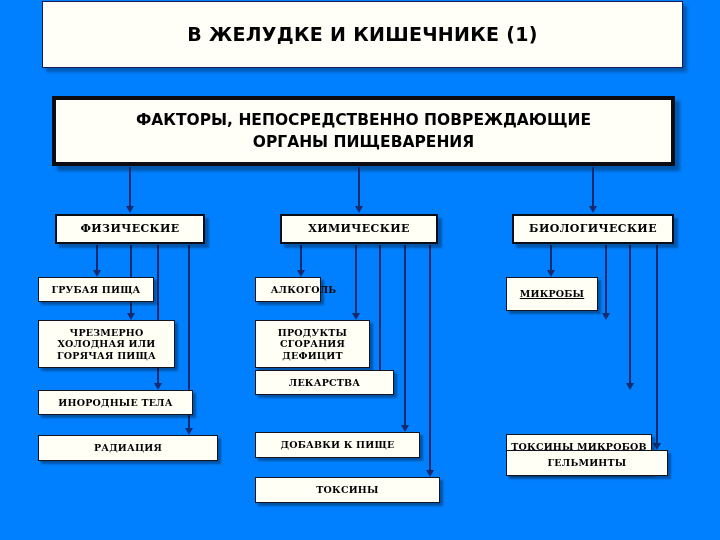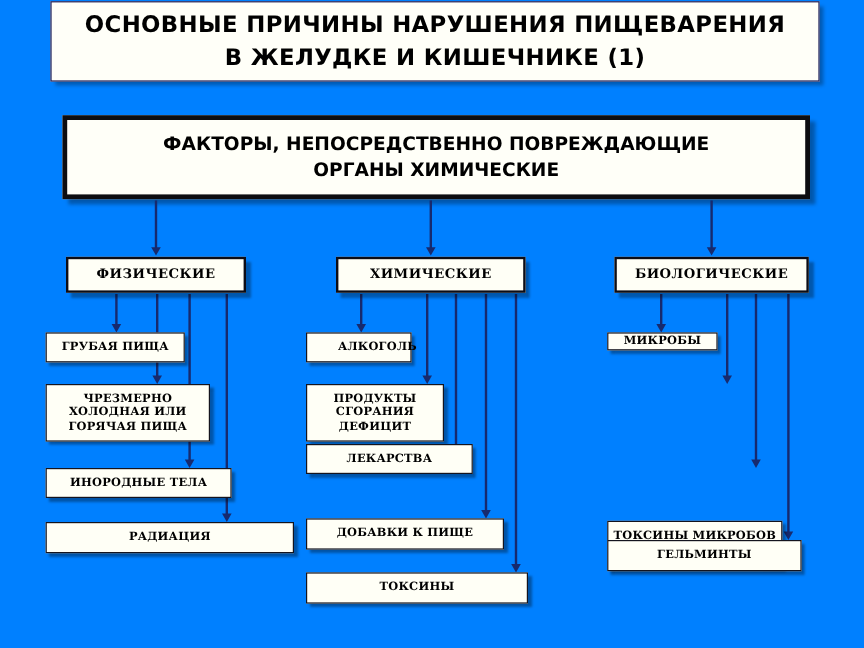--- a/index.html
+++ b/index.html
@@ -145,7 +145,6 @@
 <div id="slide">
 
   <div class="box" id="title-box">
-    <span class="tline l1">ОСНОВНЫЕ ПРИЧИНЫ НАРУШЕНИЯ ПИЩЕВАРЕНИЯ</span>
     <span class="tline l2">В ЖЕЛУДКЕ И КИШЕЧНИКЕ (1)</span>
   </div>
 

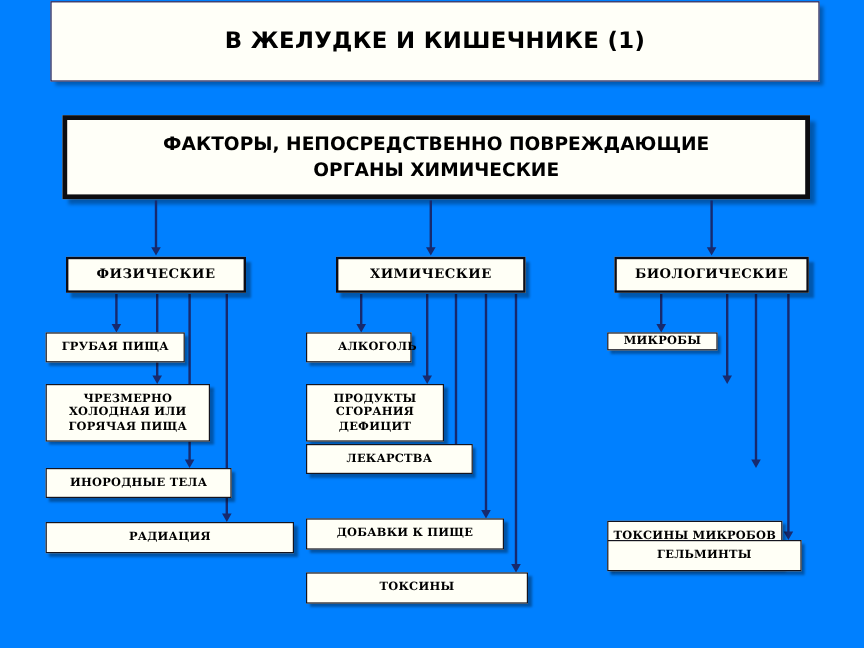--- a/index.html
+++ b/index.html
@@ -150,7 +150,7 @@
 
   <div class="box" id="header-box">
     <span class="hline l1">ФАКТОРЫ, НЕПОСРЕДСТВЕННО ПОВРЕЖДАЮЩИЕ</span>
-    <span class="hline l2">ОРГАНЫ  ХИМИЧЕСКИЕ</span>
+    <span class="hline l2">ОРГАНЫ  ПИЩЕВАРЕНИЯ</span>
   </div>
 
   <div class="conn-wrap">

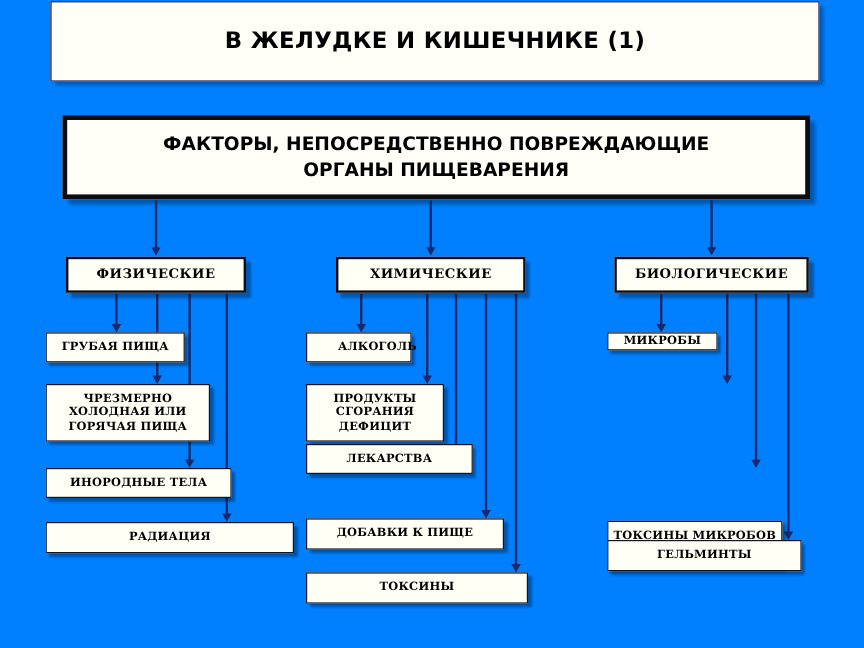--- a/index.html
+++ b/index.html
@@ -111,7 +111,7 @@
   #i-l4 { left: 38px; top: 435px; width: 207px; height: 26px; }
 
   
-  #i-m1 { left: 255px; top: 277px; width: 88px;  height: 25px; padding-left: 35px; }
+  #i-m1 { left: 255px; top: 277px; width: 66px;  height: 25px; padding-left: 35px; }
   #i-m2 { left: 255px; top: 320px; width: 115px; height: 48px; }
   #i-m3 { left: 255px; top: 370px; width: 139px; height: 25px; }
   #i-m4 { left: 255px; top: 432px; width: 165px; height: 26px; }

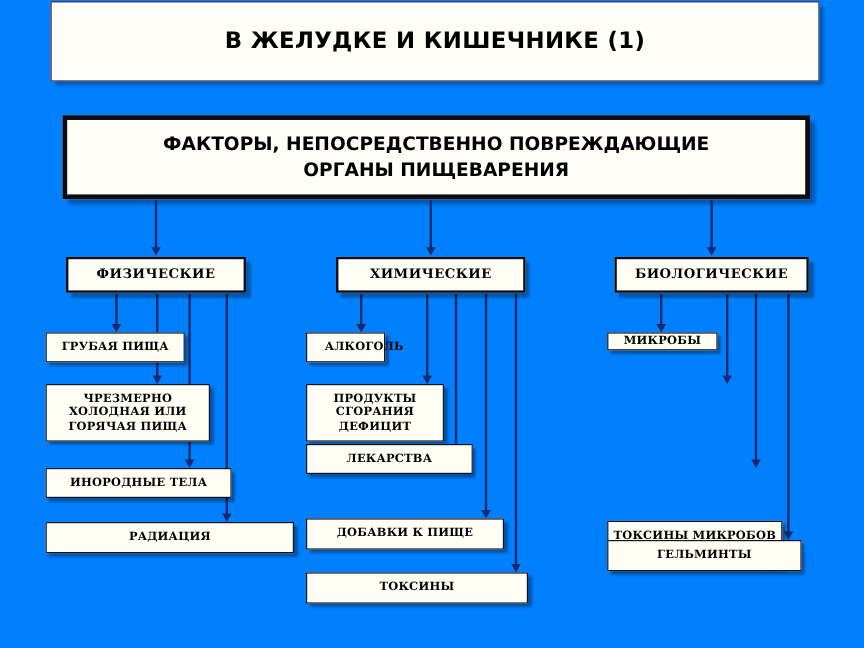--- a/index.html
+++ b/index.html
@@ -118,7 +118,7 @@
   #i-m5 { left: 255px; top: 477px; width: 185px; height: 26px; }
 
   
-  #i-r1 { left: 506px; top: 277px; width: 92px;  height: 15px; }
+  #i-r1 { left: 506px; top: 277px; width: 92px;  height: 34px; text-decoration: underline; }
   #i-r2 { left: 506px; top: 320px; width: 115px; height: 52px; }
   #i-r3 { left: 506px; top: 390px; width: 146px; height: 40px; margin-top: 44px; }
   #i-r4 { left: 506px; top: 450px; width: 162px; height: 26px; }

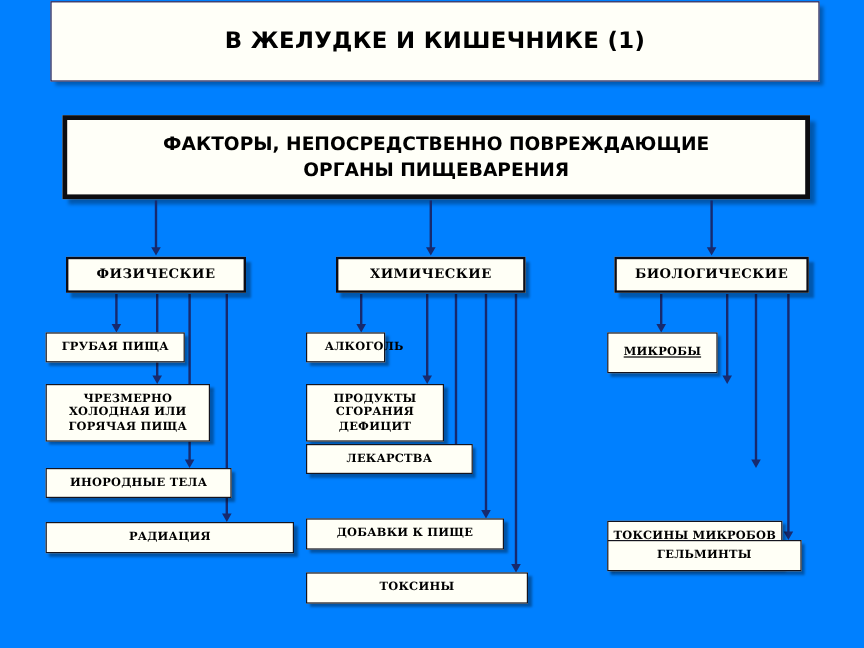--- a/index.html
+++ b/index.html
@@ -108,7 +108,7 @@
   #i-l1 { left: 38px; top: 277px; width: 116px; height: 25px; }
   #i-l2 { left: 38px; top: 320px; width: 137px; height: 48px; }
   #i-l3 { left: 38px; top: 390px; width: 155px; height: 25px; }
-  #i-l4 { left: 38px; top: 435px; width: 207px; height: 26px; }
+  #i-l4 { left: 38px; top: 435px; width: 180px; height: 26px; }
 
   
   #i-m1 { left: 255px; top: 277px; width: 66px;  height: 25px; padding-left: 35px; }

